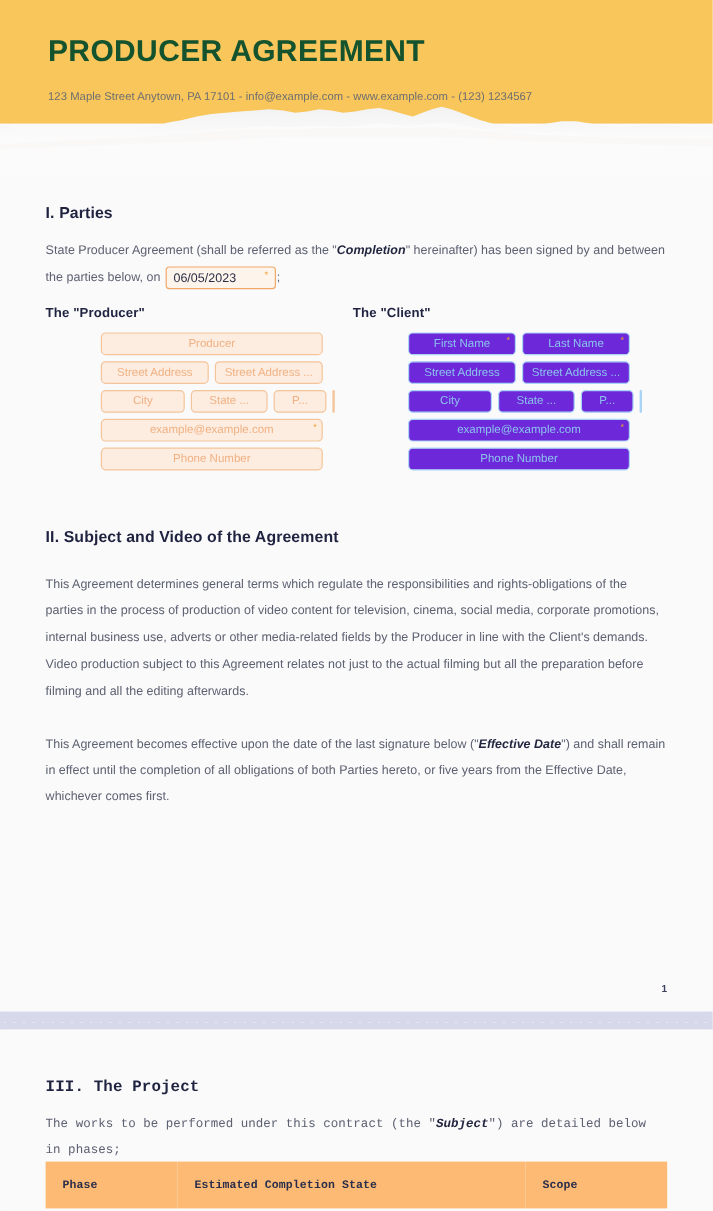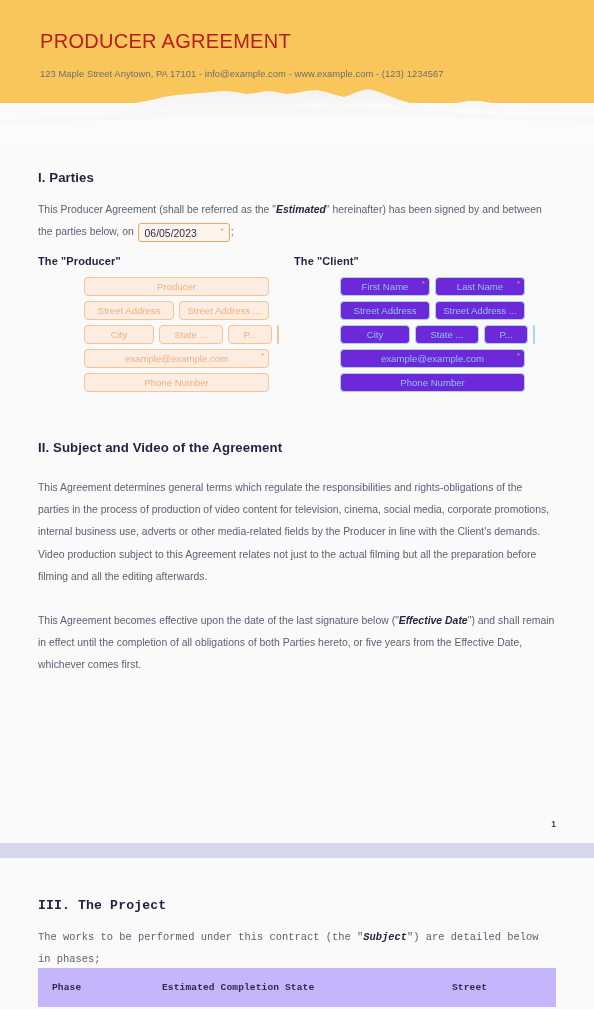--- a/index.html
+++ b/index.html
@@ -40,10 +40,10 @@
     padding: 30px 40px 0 40px;
   }
   .banner-title {
-    font-size: 20px;
-    font-weight: normal;
+    font-size: 25px;
+    font-weight: bold;
     letter-spacing: 0.3px;
-    color: #b91c1c;
+    color: #14532d;
     line-height: 1.1;
   }
   .banner-sub {

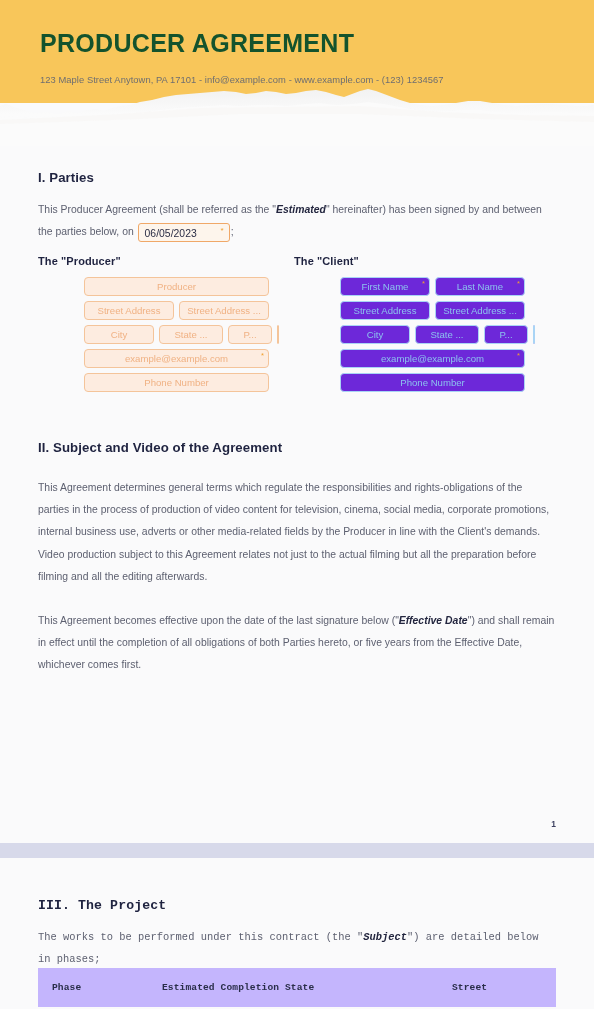--- a/index.html
+++ b/index.html
@@ -290,7 +290,7 @@
 
     <div class="sec-parties">
       <h2 class="sec">I. Parties</h2>
-      <p class="para parties-para"><span>This Producer Agreement (shall be referred as the "</span><span class="bi">Estimated</span><span>" hereinafter) has been signed by and between the parties below, on</span>
+      <p class="para parties-para"><span>State Producer Agreement (shall be referred as the "</span><span class="bi">Estimated</span><span>" hereinafter) has been signed by and between the parties below, on</span>
         <span class="date-field"><span>06/05/2023</span><span class="req">*</span></span><span>;</span></p>
     </div>
 

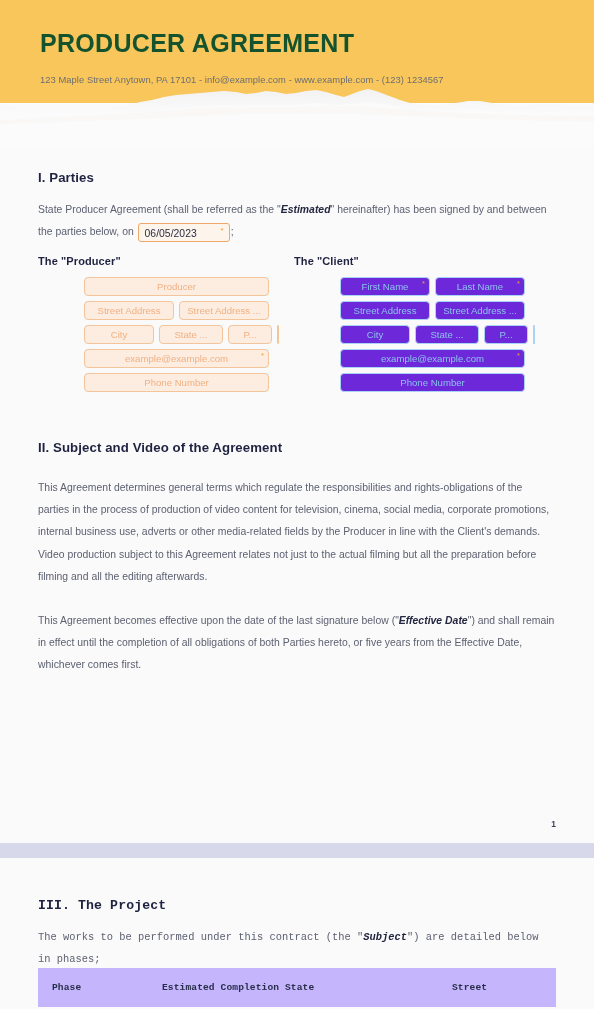--- a/index.html
+++ b/index.html
@@ -290,7 +290,7 @@
 
     <div class="sec-parties">
       <h2 class="sec">I. Parties</h2>
-      <p class="para parties-para"><span>State Producer Agreement (shall be referred as the "</span><span class="bi">Estimated</span><span>" hereinafter) has been signed by and between the parties below, on</span>
+      <p class="para parties-para"><span>State Producer Agreement (shall be referred as the "</span><span class="bi">Completion</span><span>" hereinafter) has been signed by and between the parties below, on</span>
         <span class="date-field"><span>06/05/2023</span><span class="req">*</span></span><span>;</span></p>
     </div>
 

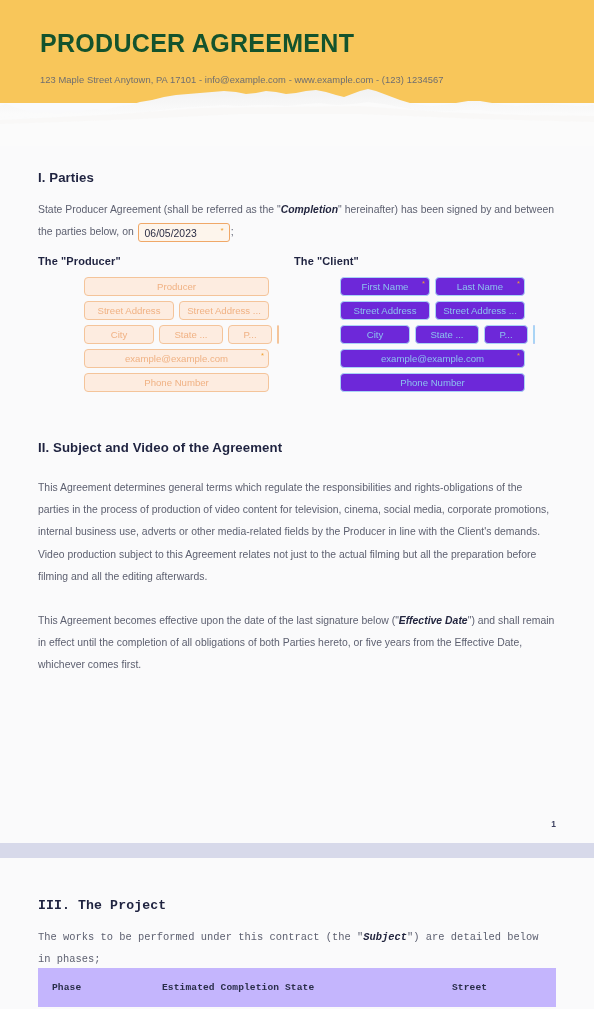--- a/index.html
+++ b/index.html
@@ -225,7 +225,7 @@
     border-collapse: collapse;
   }
   .ptable thead th {
-    background: #c4b5fd;
+    background: #fdba74;
     font-size: 9.6px;
     font-weight: bold;
     color: #2a2e4a;

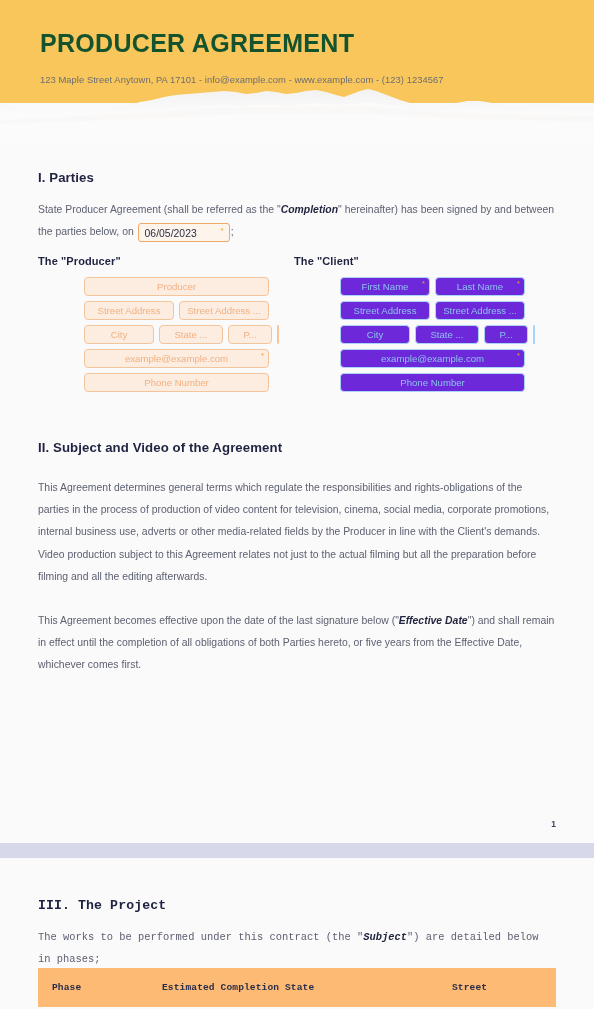--- a/index.html
+++ b/index.html
@@ -370,7 +370,7 @@
         <tr>
           <th class="th-phase">Phase</th>
           <th class="th-date">Estimated Completion State</th>
-          <th class="th-scope">Street</th>
+          <th class="th-scope">Scope</th>
         </tr>
       </thead>
     </table>

